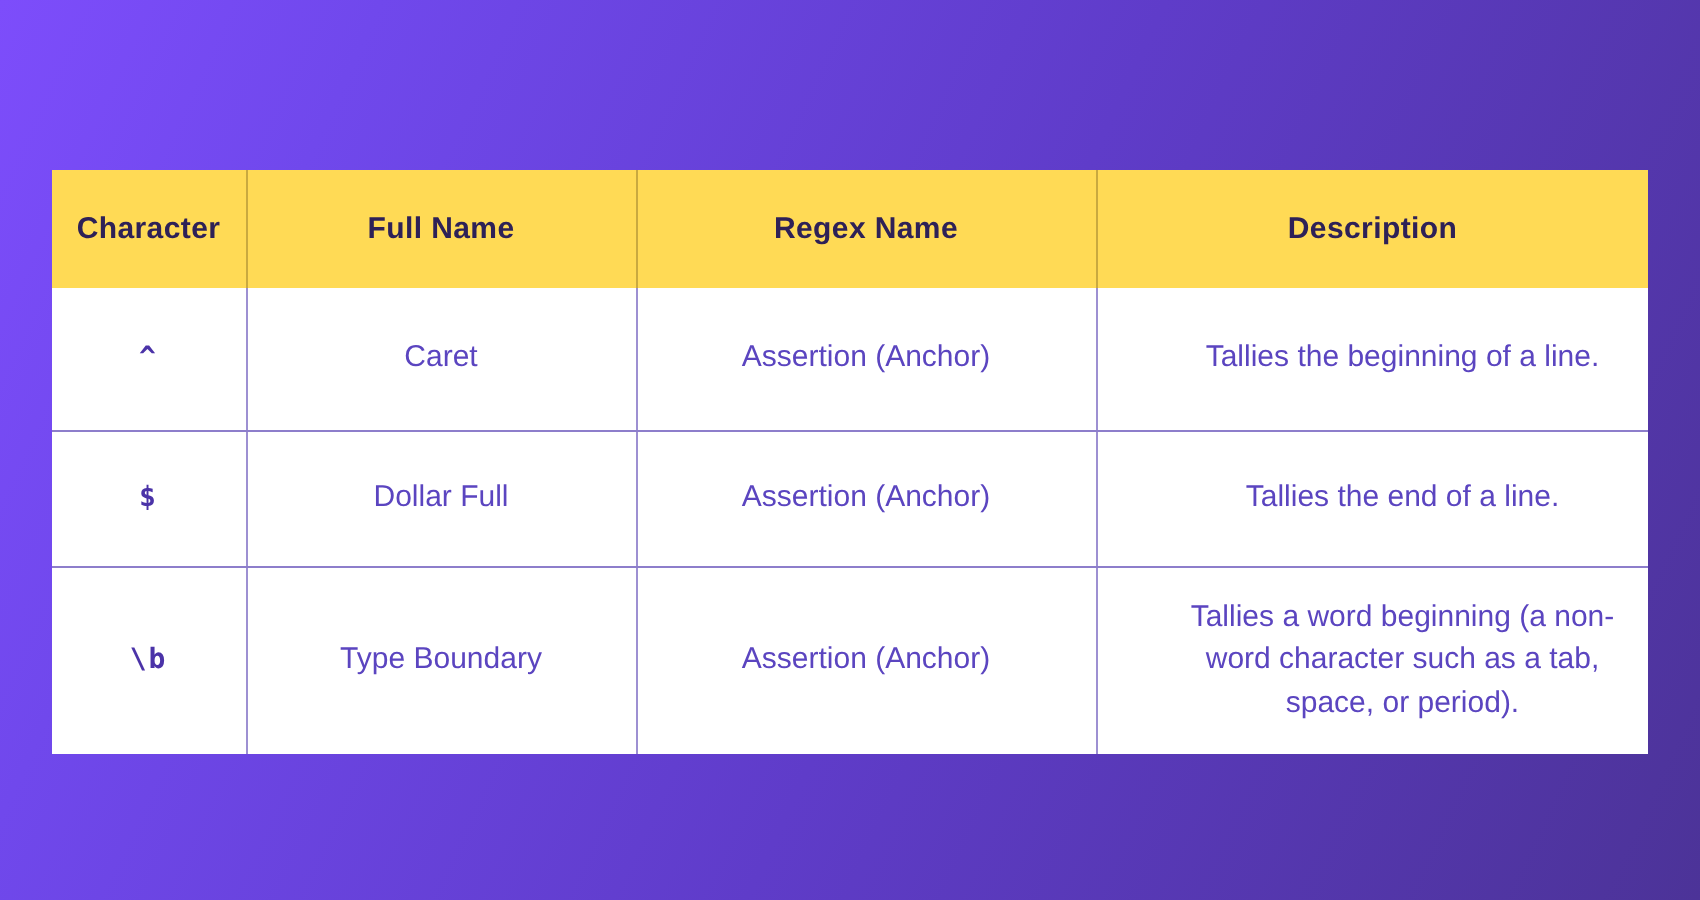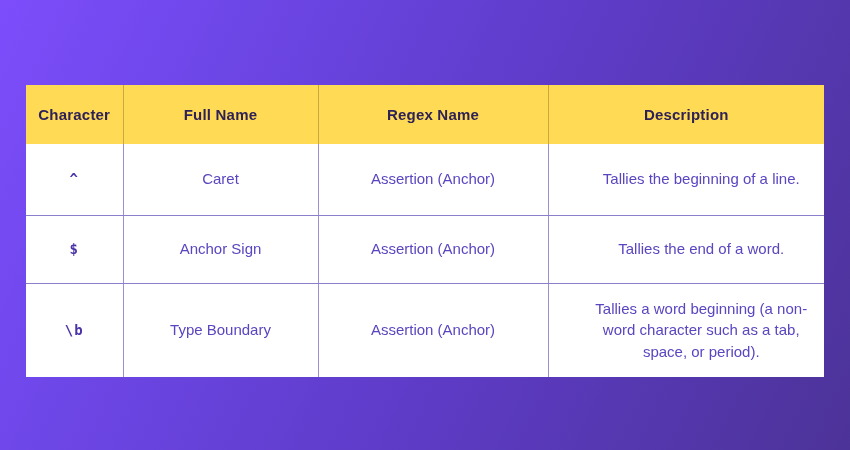--- a/index.html
+++ b/index.html
@@ -109,7 +109,7 @@
         </tr>
         <tr class="row-2">
           <td class="char-cell">$</td>
-          <td>Anchor Sign</td>
+          <td>Dollar Full</td>
           <td>Assertion (Anchor)</td>
           <td>Tallies the end of a word.</td>
         </tr>

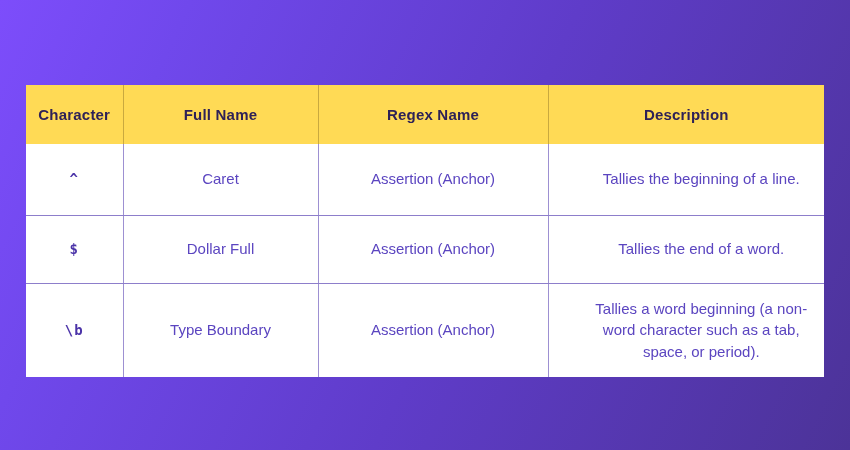--- a/index.html
+++ b/index.html
@@ -111,7 +111,7 @@
           <td class="char-cell">$</td>
           <td>Dollar Full</td>
           <td>Assertion (Anchor)</td>
-          <td>Tallies the end of a word.</td>
+          <td>Tallies the end of a line.</td>
         </tr>
         <tr class="row-3">
           <td class="char-cell">\b</td>

